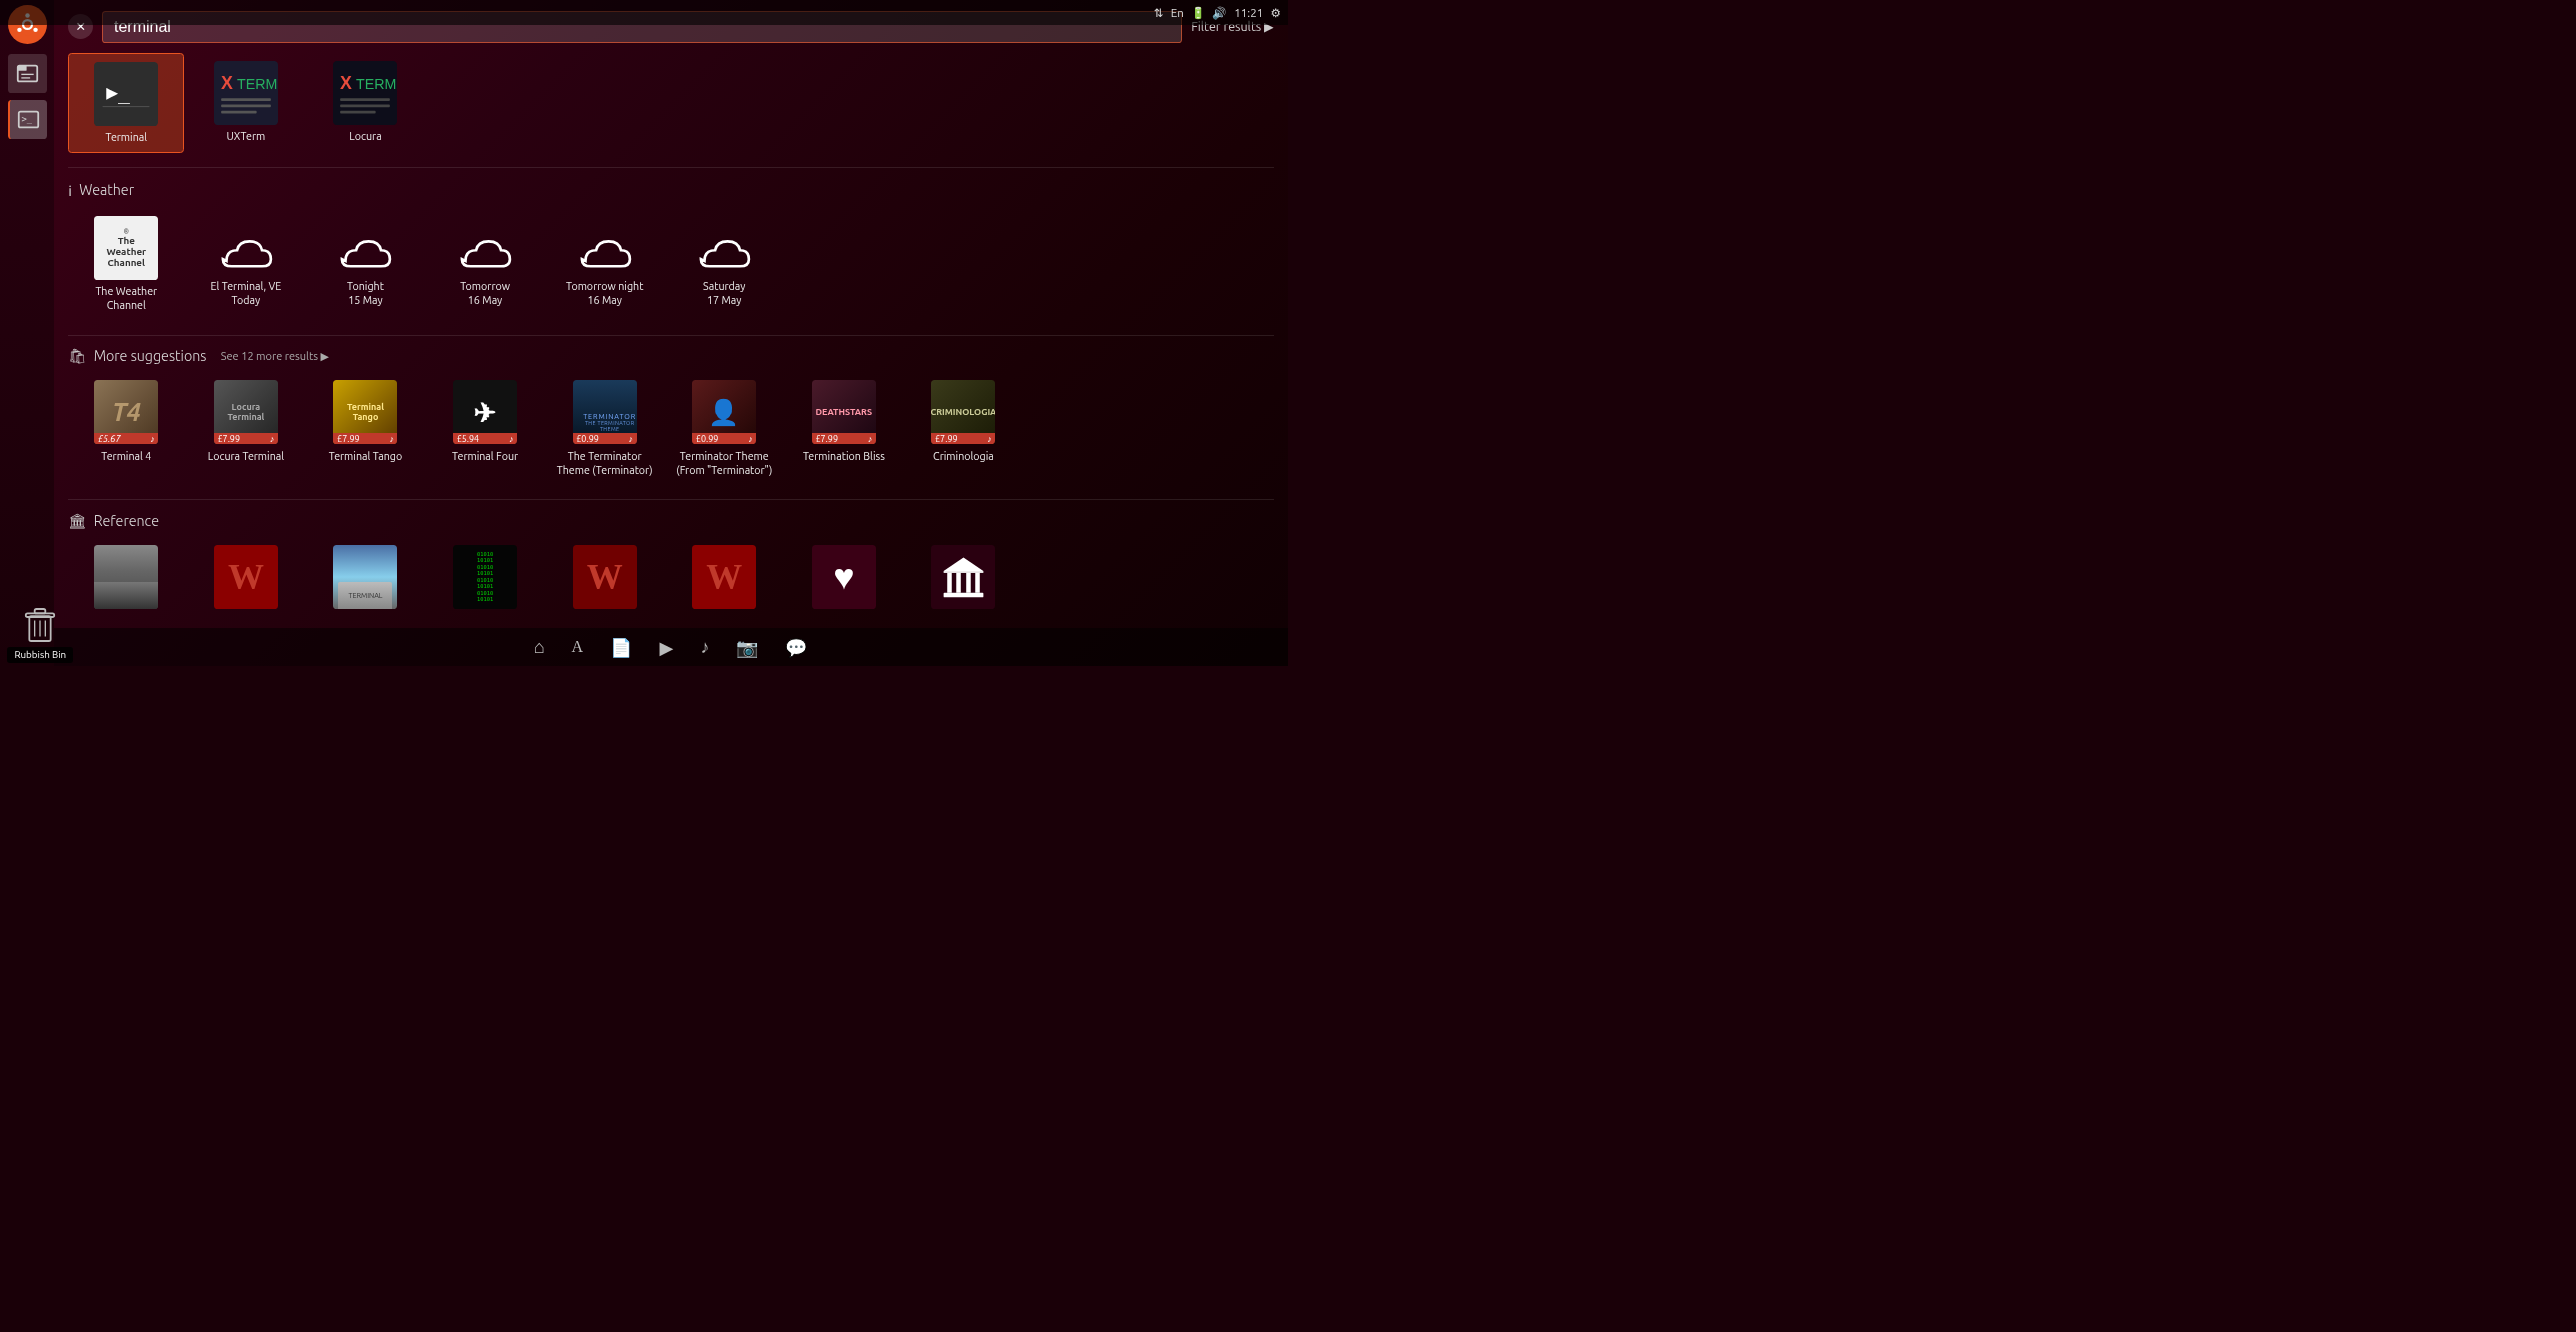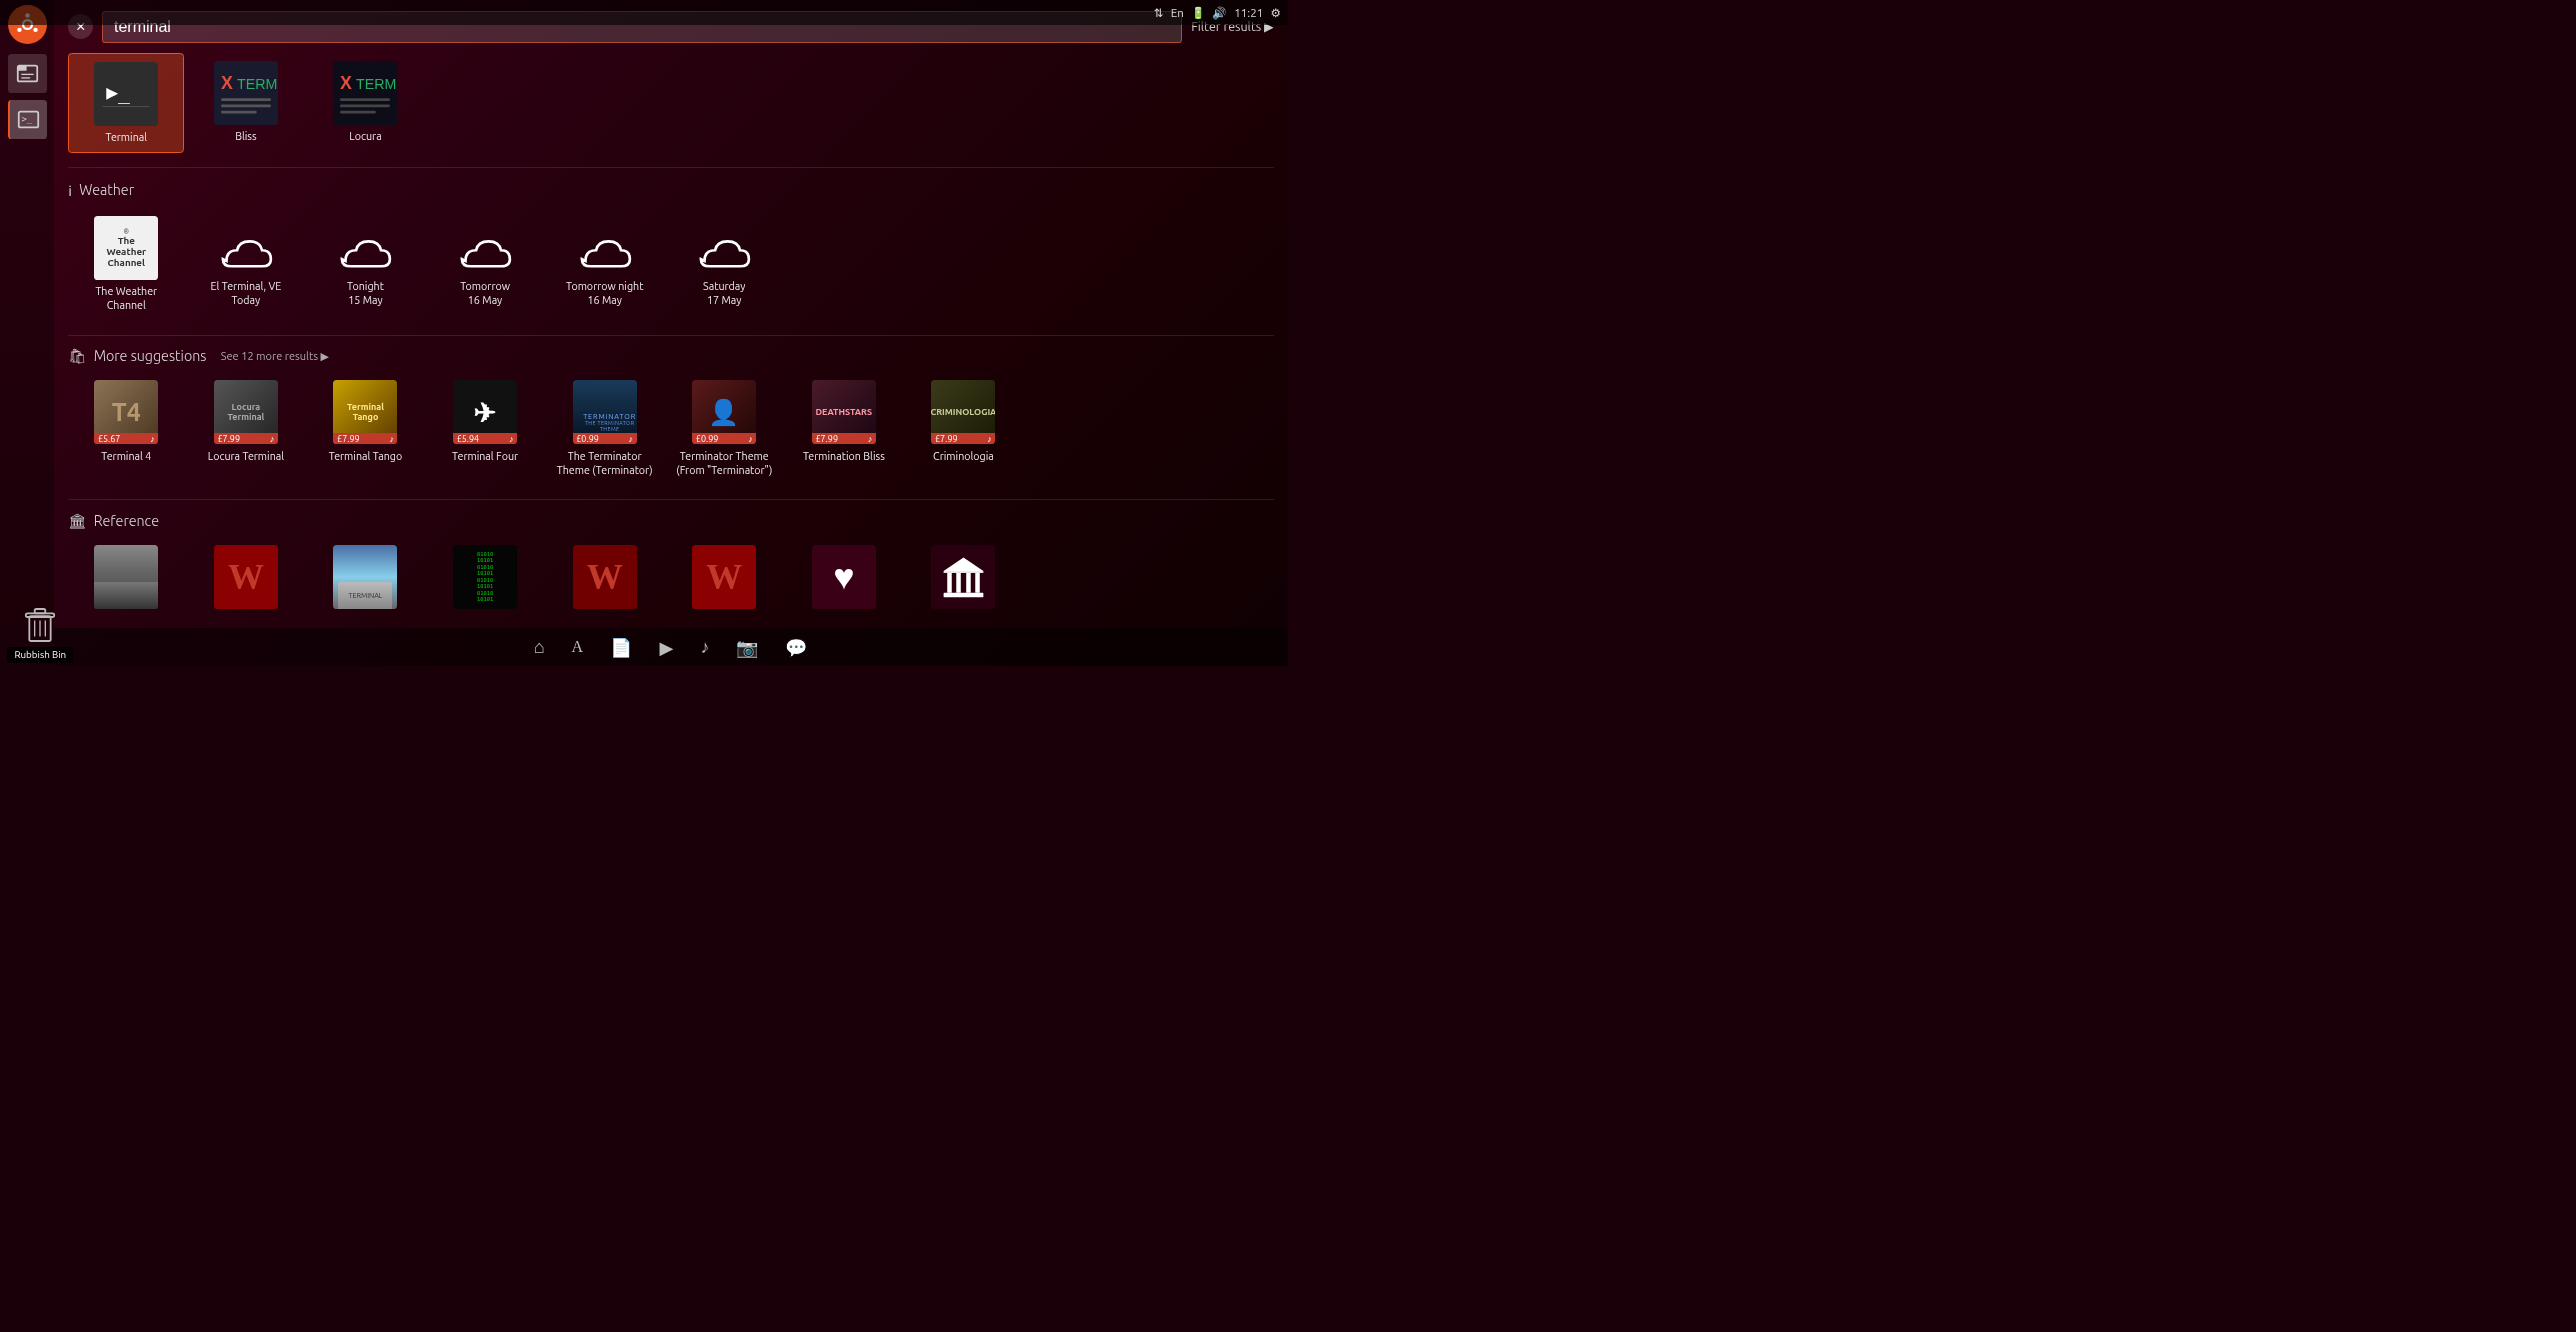--- a/index.html
+++ b/index.html
@@ -410,7 +410,7 @@
           <rect x="8" y="56" width="40" height="3" rx="1" fill="#555"></rect>
         </svg>
       </div>
-      <span class="app-label">Bliss</span>
+      <span class="app-label">UXTerm</span>
     </div>
 
     <div class="grid-item">

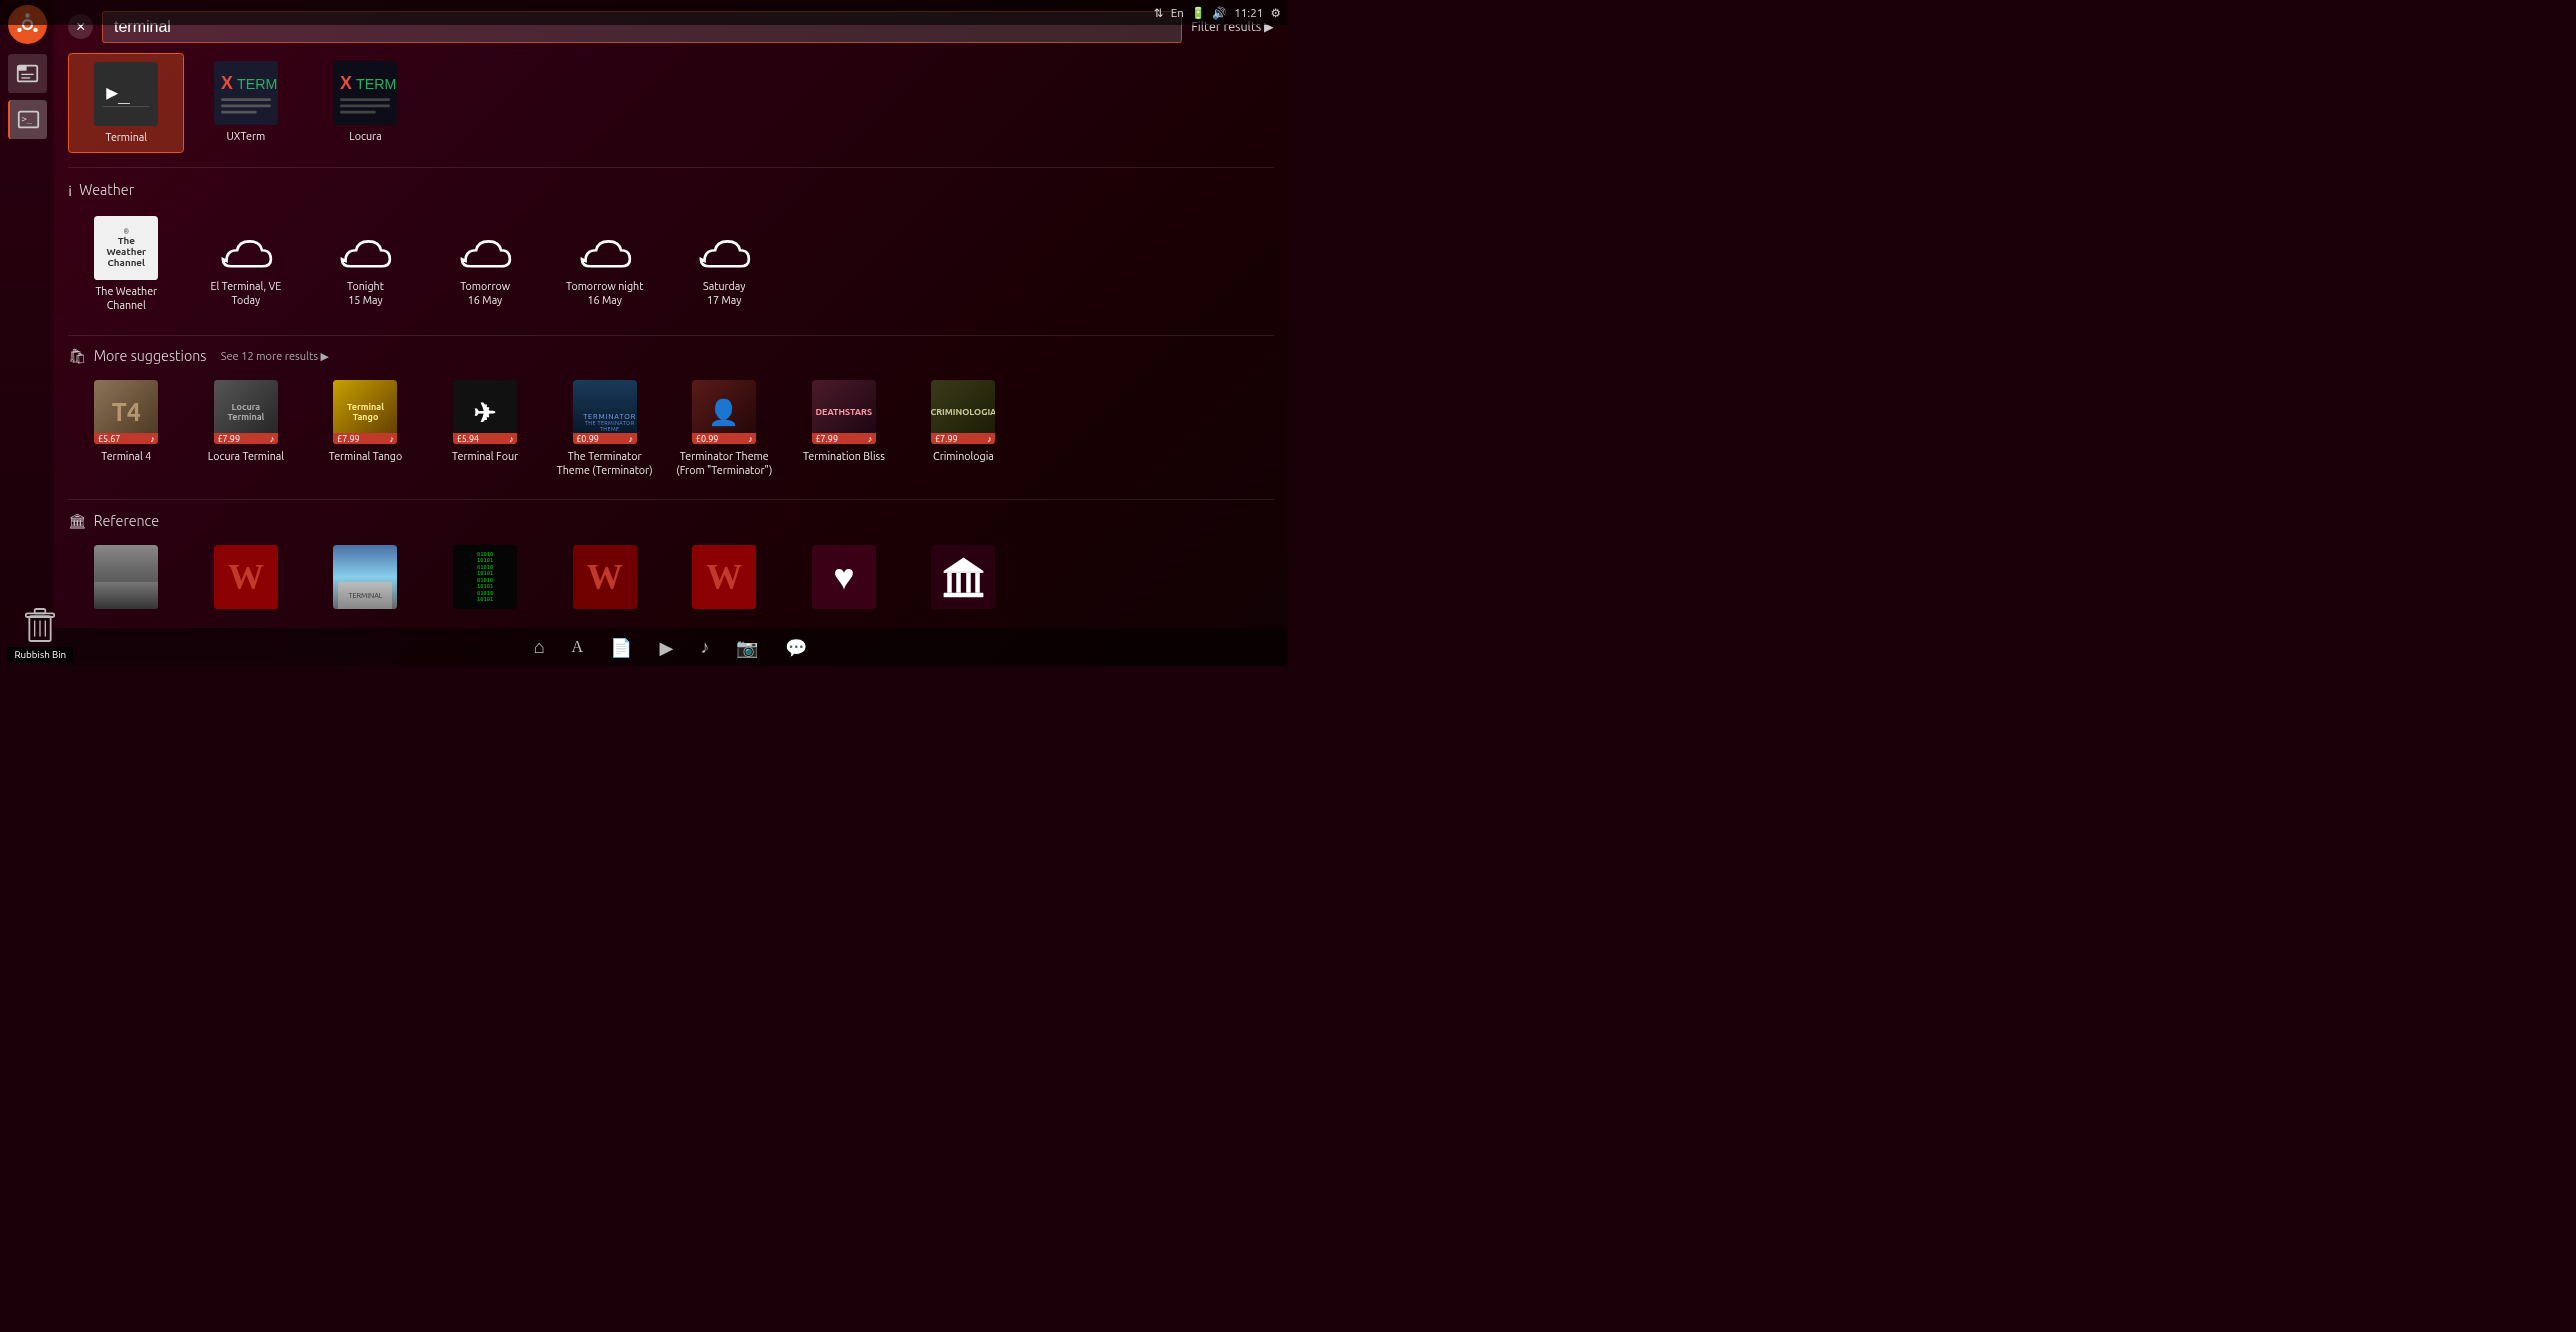--- a/index.html
+++ b/index.html
@@ -507,7 +507,7 @@
 
     <div class="grid-item">
       <div class="app-icon">
-        <div class="album-cover album-terminal4" style="width:64px;height:64px;">
+        <div class="album-cover album-terminal4" style="width:64px;height:64px;font-style:italic;">
           <div style="width:100%;height:100%;display:flex;align-items:center;justify-content:center;background:linear-gradient(135deg,#8B7355,#4a3520);">
             <span style="color:#c8a97a;font-size:25px;font-weight:bold;opacity:0.8;">T4</span>
           </div>

